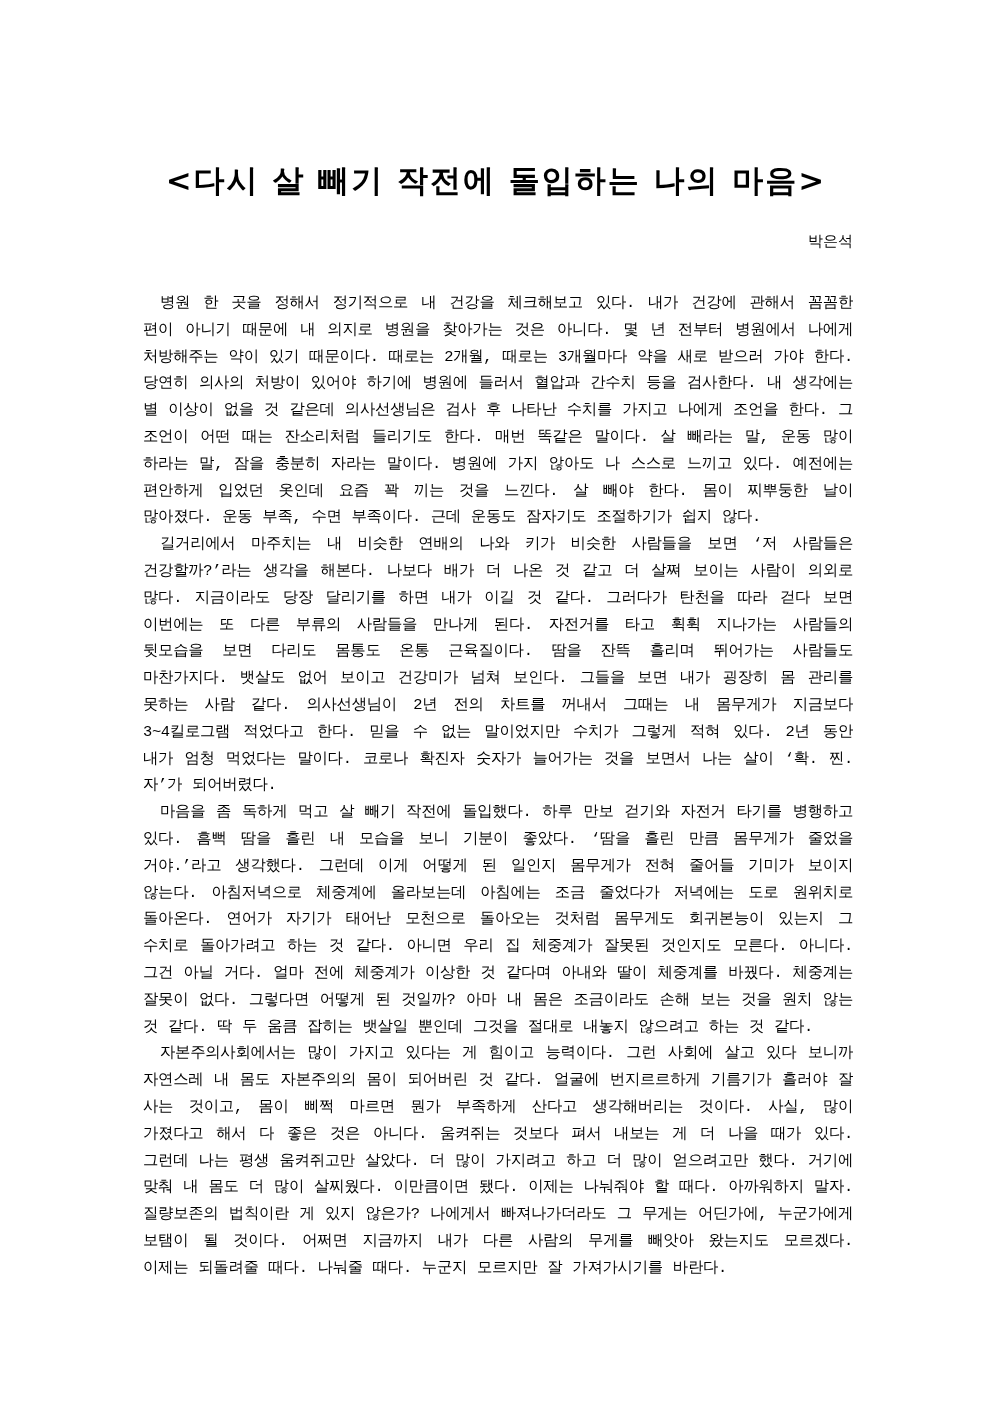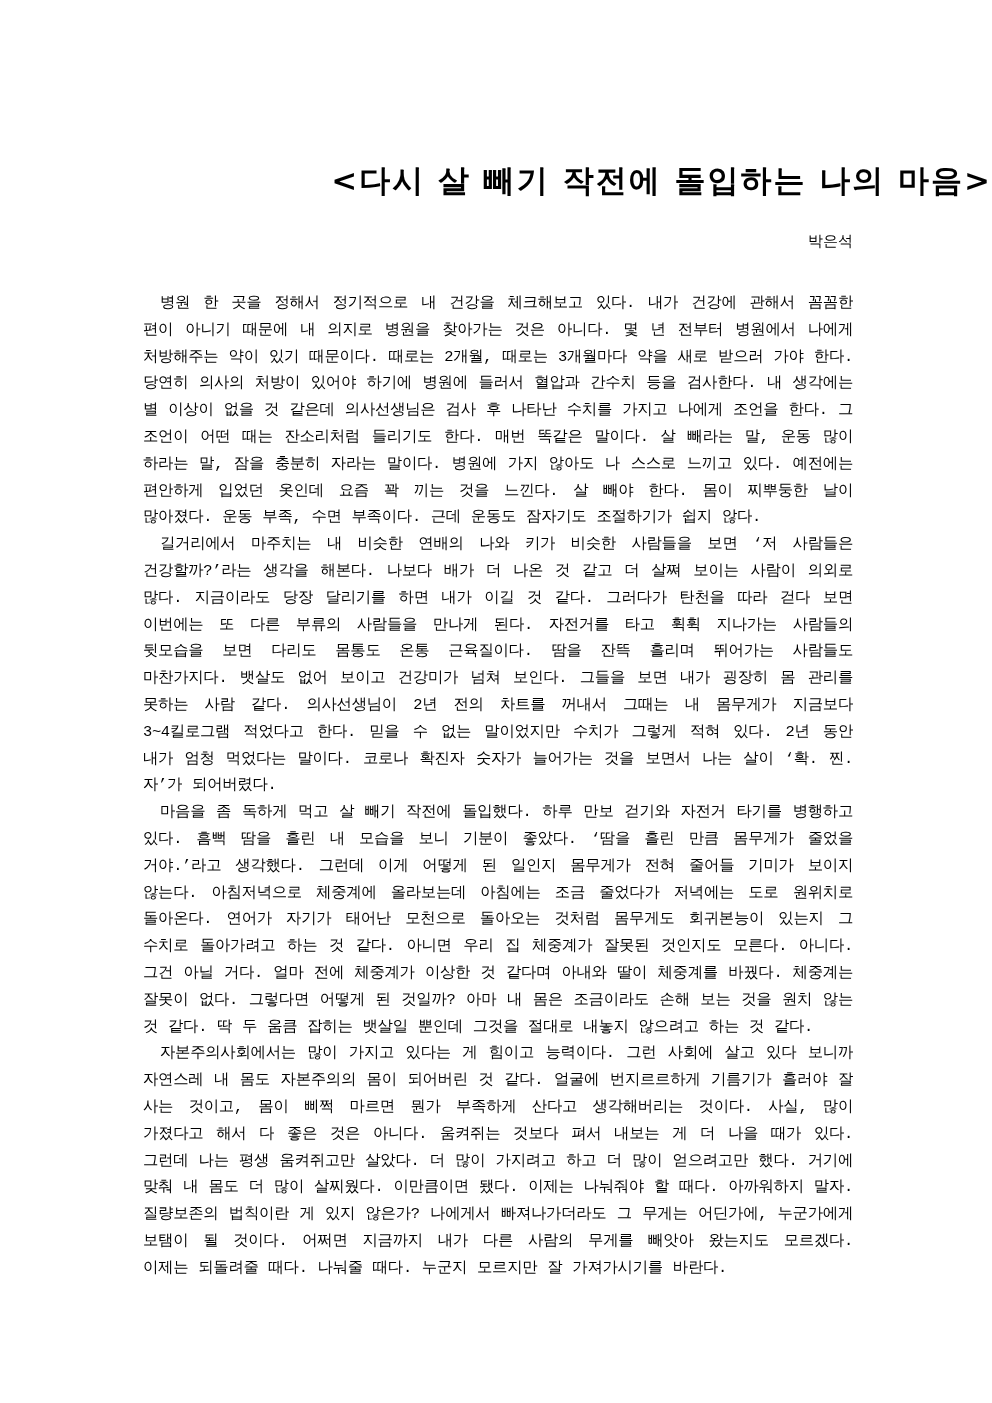--- a/index.html
+++ b/index.html
@@ -7,7 +7,7 @@
     .page { position: absolute; left: 143px; top: 0; width: 710px; }
     .title {
       position: absolute; left: -143px; width: 992px; top: 160px;
-      text-align: right; font-family: "DejaVu Sans", sans-serif;
+      text-align: center; font-family: "DejaVu Sans", sans-serif;
       font-weight: bold; font-size: 31px; letter-spacing: 2px; color: #000;
       margin: 0;
     }

